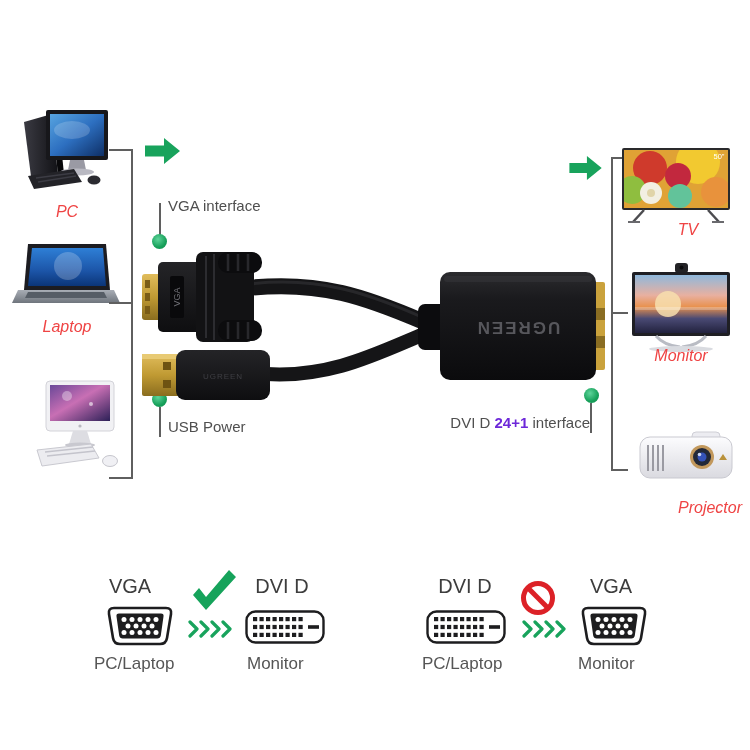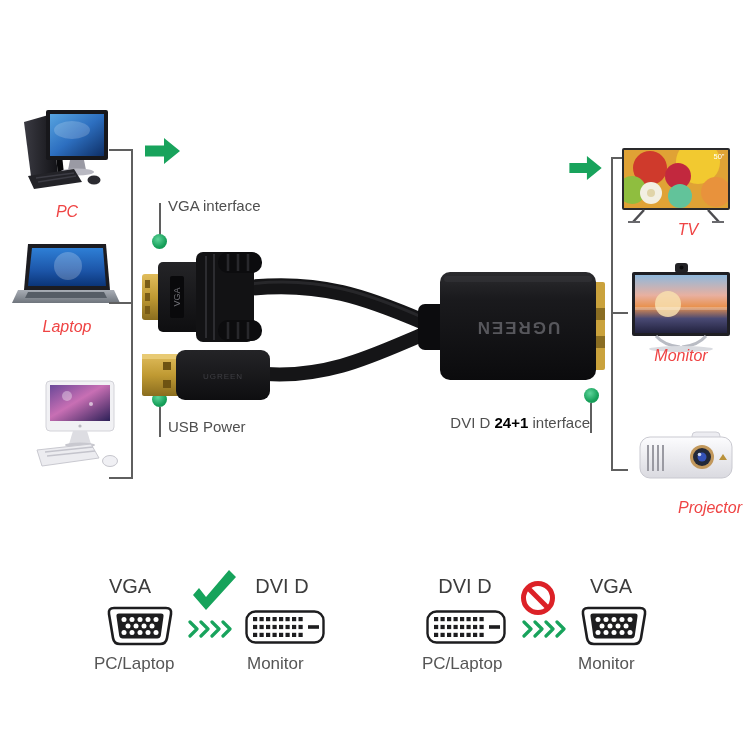--- a/index.html
+++ b/index.html
@@ -15,7 +15,7 @@
        background:radial-gradient(circle at 40% 35%, #5ed49a, #17a05a 60%, #0f8c4c);}
   .title{position:absolute;font-size:20px;color:#3d3d3d;font-weight:500;text-align:center;white-space:nowrap;}
   .sub{position:absolute;font-size:17px;color:#555;text-align:left;white-space:nowrap;}
-  .boldpart{font-weight:700;color:#000000;}
+  .boldpart{font-weight:700;color:#6d28d9;}
 </style>
 </head>
 <body>

